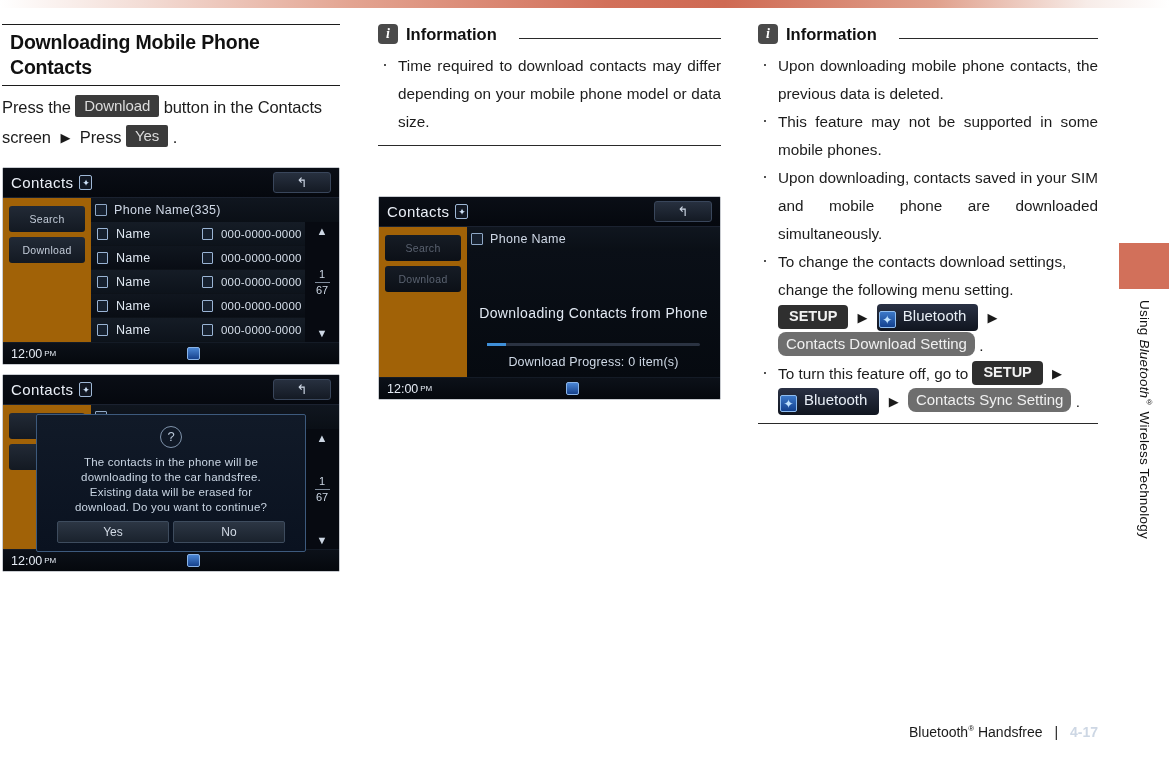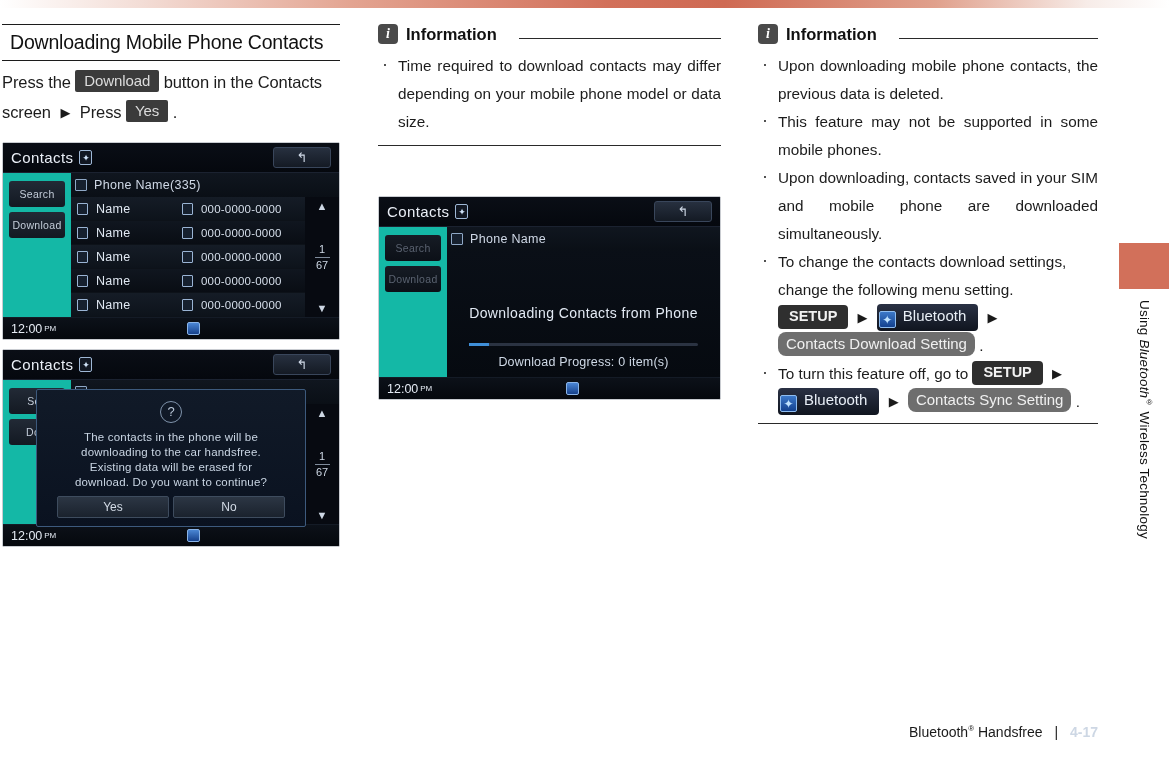--- a/index.html
+++ b/index.html
@@ -45,7 +45,7 @@
   
   .rule{ border:0; border-top:1px solid #1c1c1c; margin:0; }
   .title{
-    font-size:19.5px; font-weight:normal; line-height:25px;
+    font-size:19.5px; font-weight:bold; line-height:25px;
     padding:5px 0 5px 8px; color:#111; letter-spacing:-.2px;
   }
   .body-text{

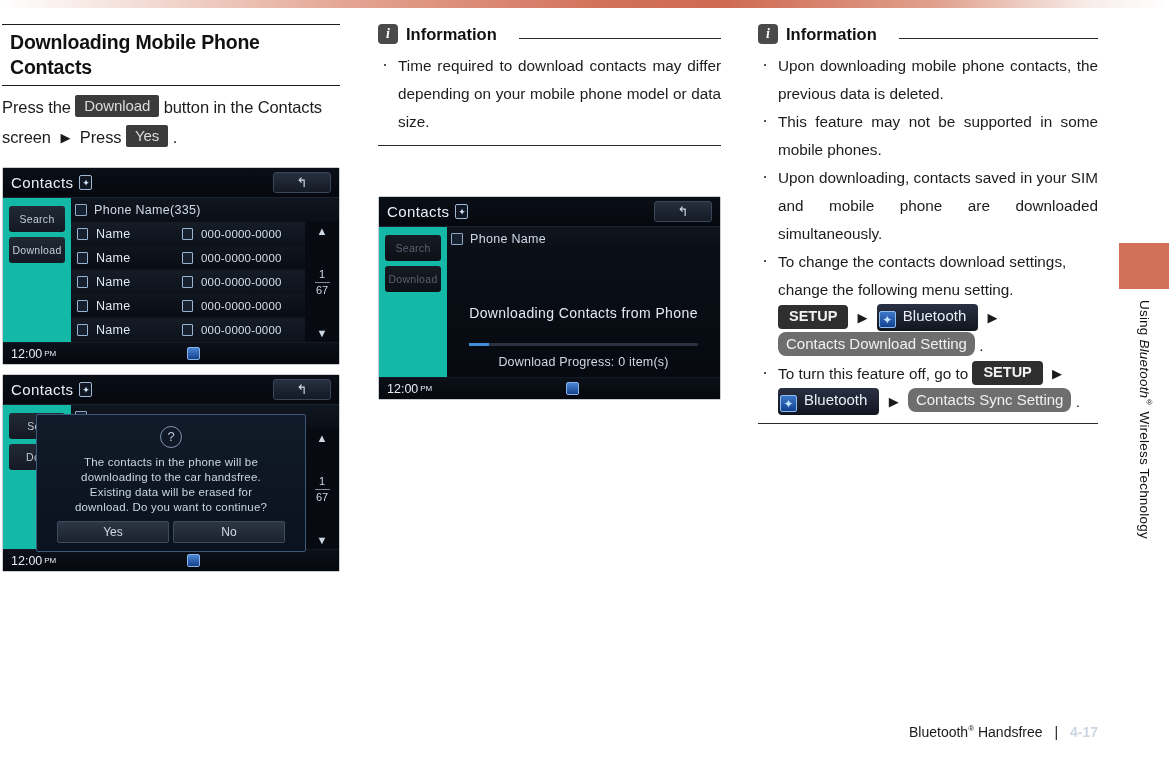--- a/index.html
+++ b/index.html
@@ -128,7 +128,7 @@
     font-size:13px; line-height:19px; text-align:center;
   }
   .shot-body{ position:relative; display:flex; }
-  .side-rail{ width:68px; background:#14b8a6; padding-top:8px; flex:none; }
+  .side-rail{ width:88px; background:#a16207; padding-top:8px; flex:none; }
   .rail-btn{
     margin:0 6px 5px; height:26px; border-radius:3px;
     background:linear-gradient(#222a36,#131922);

